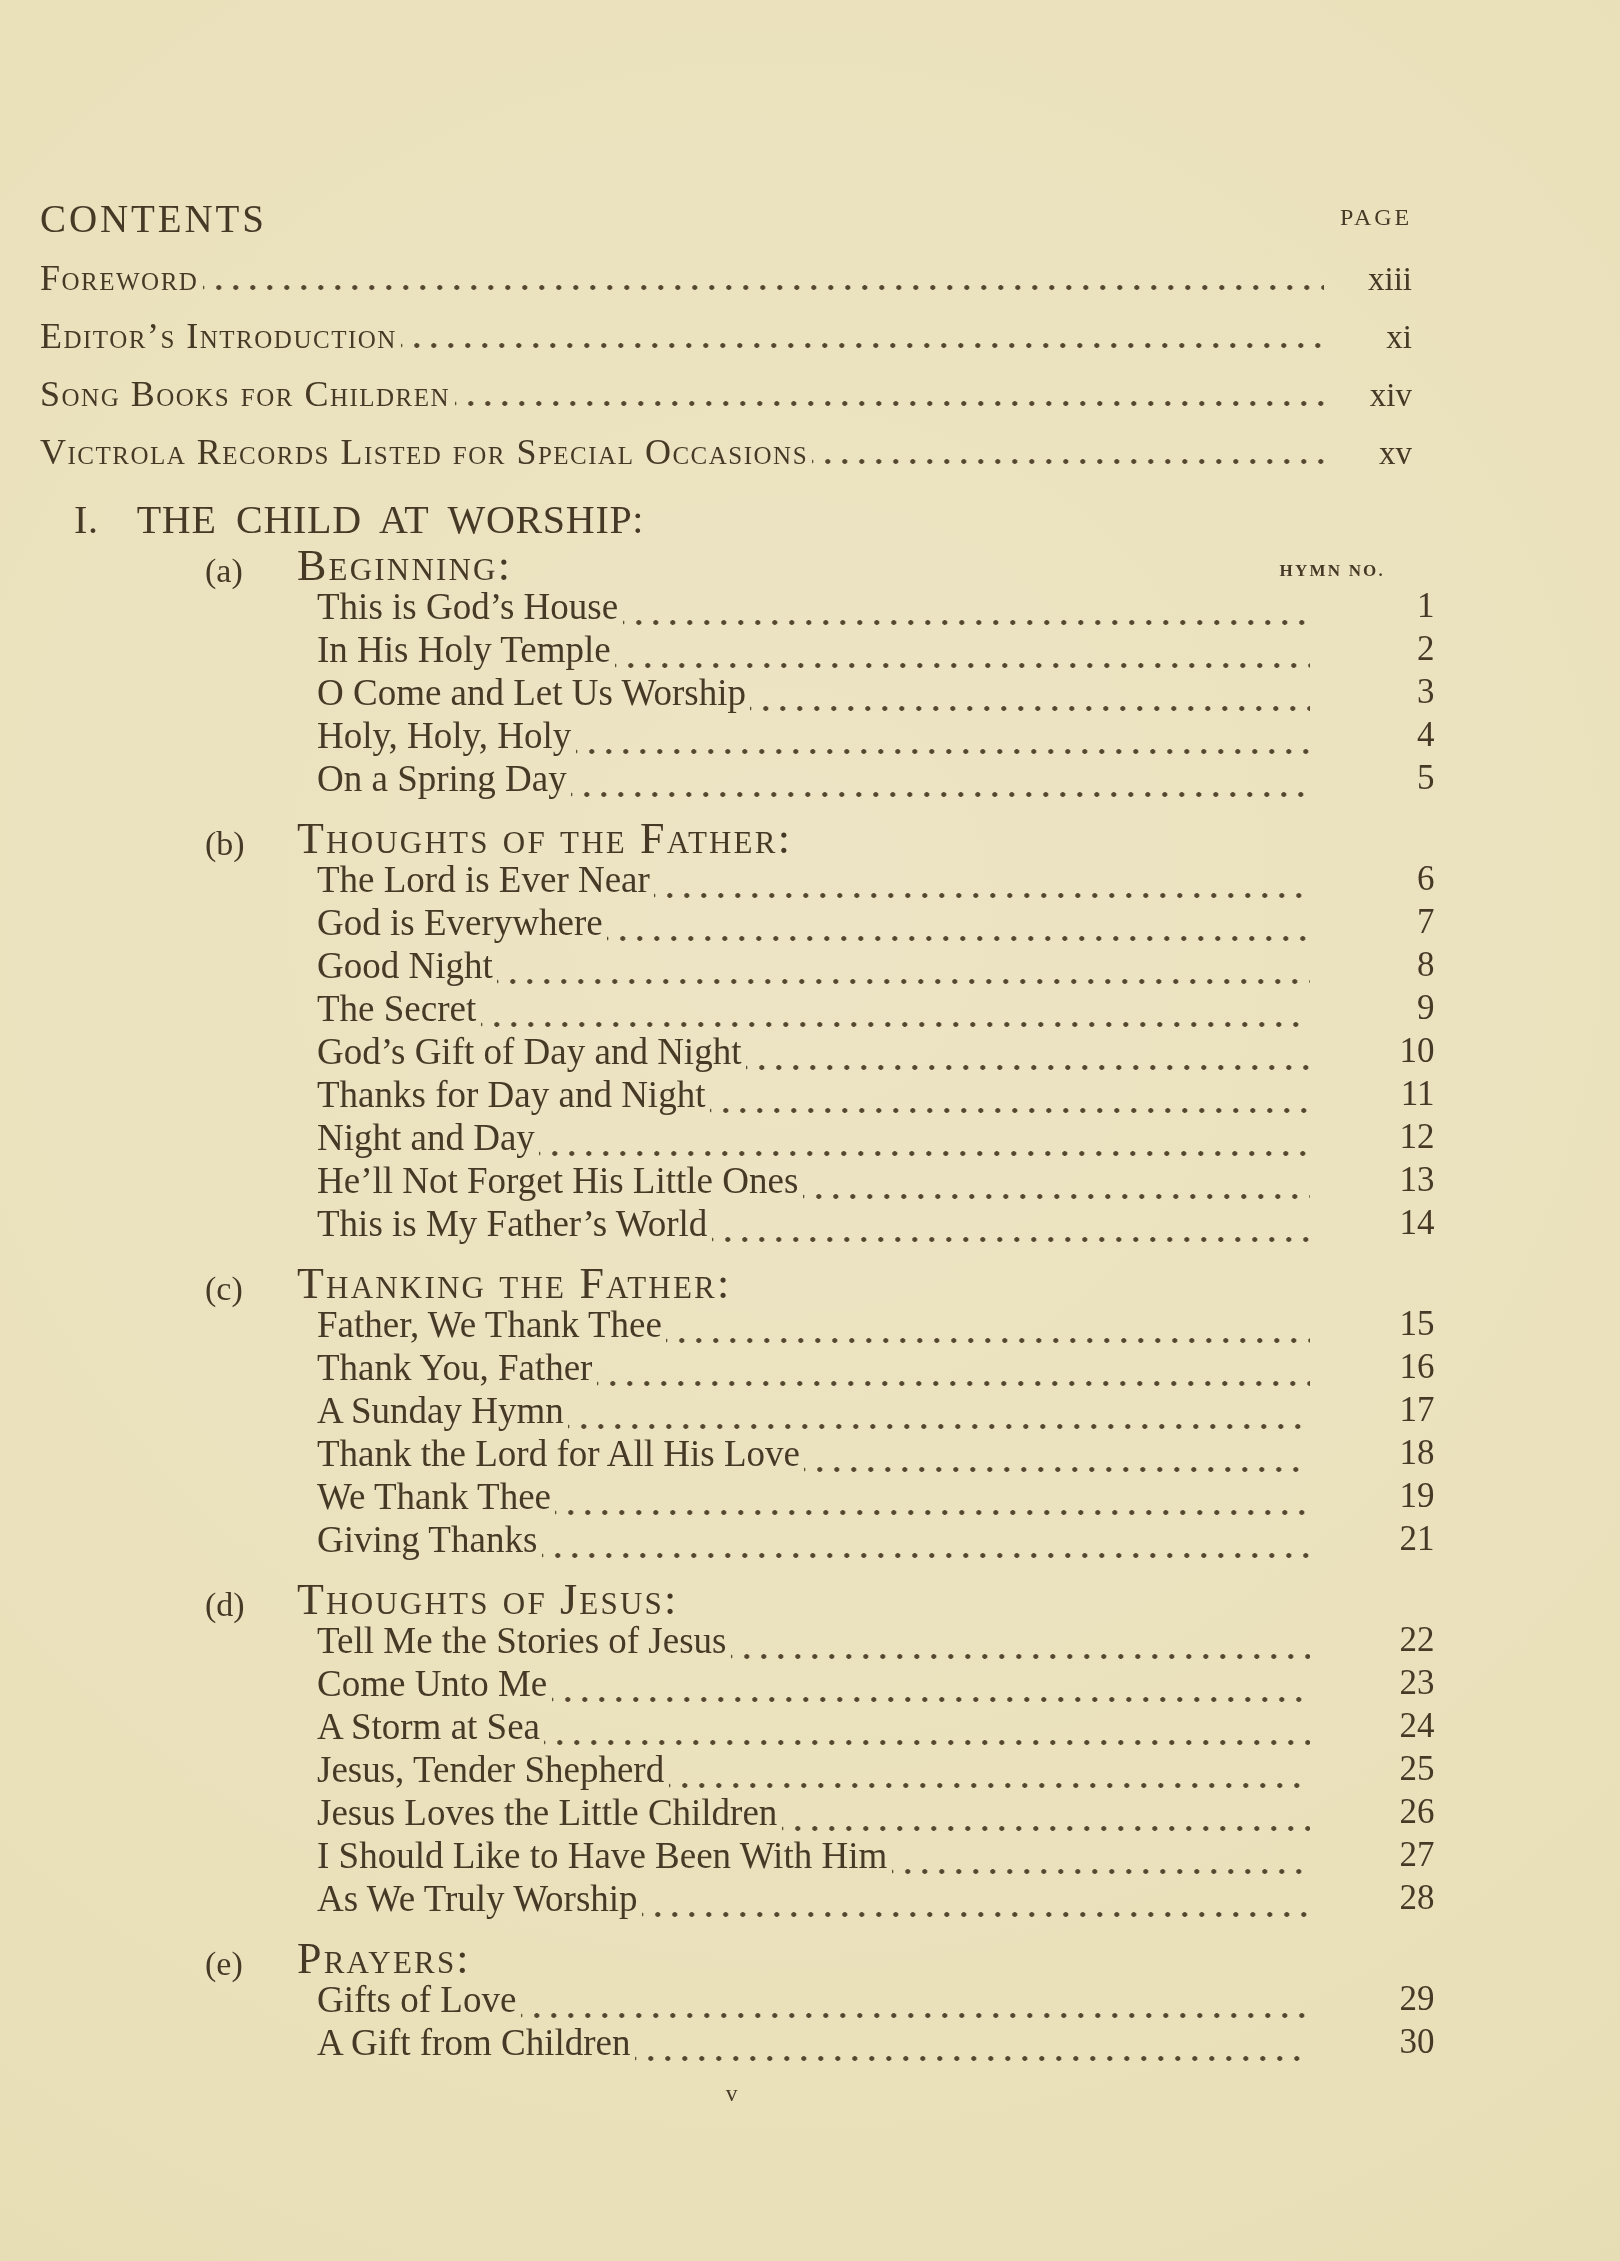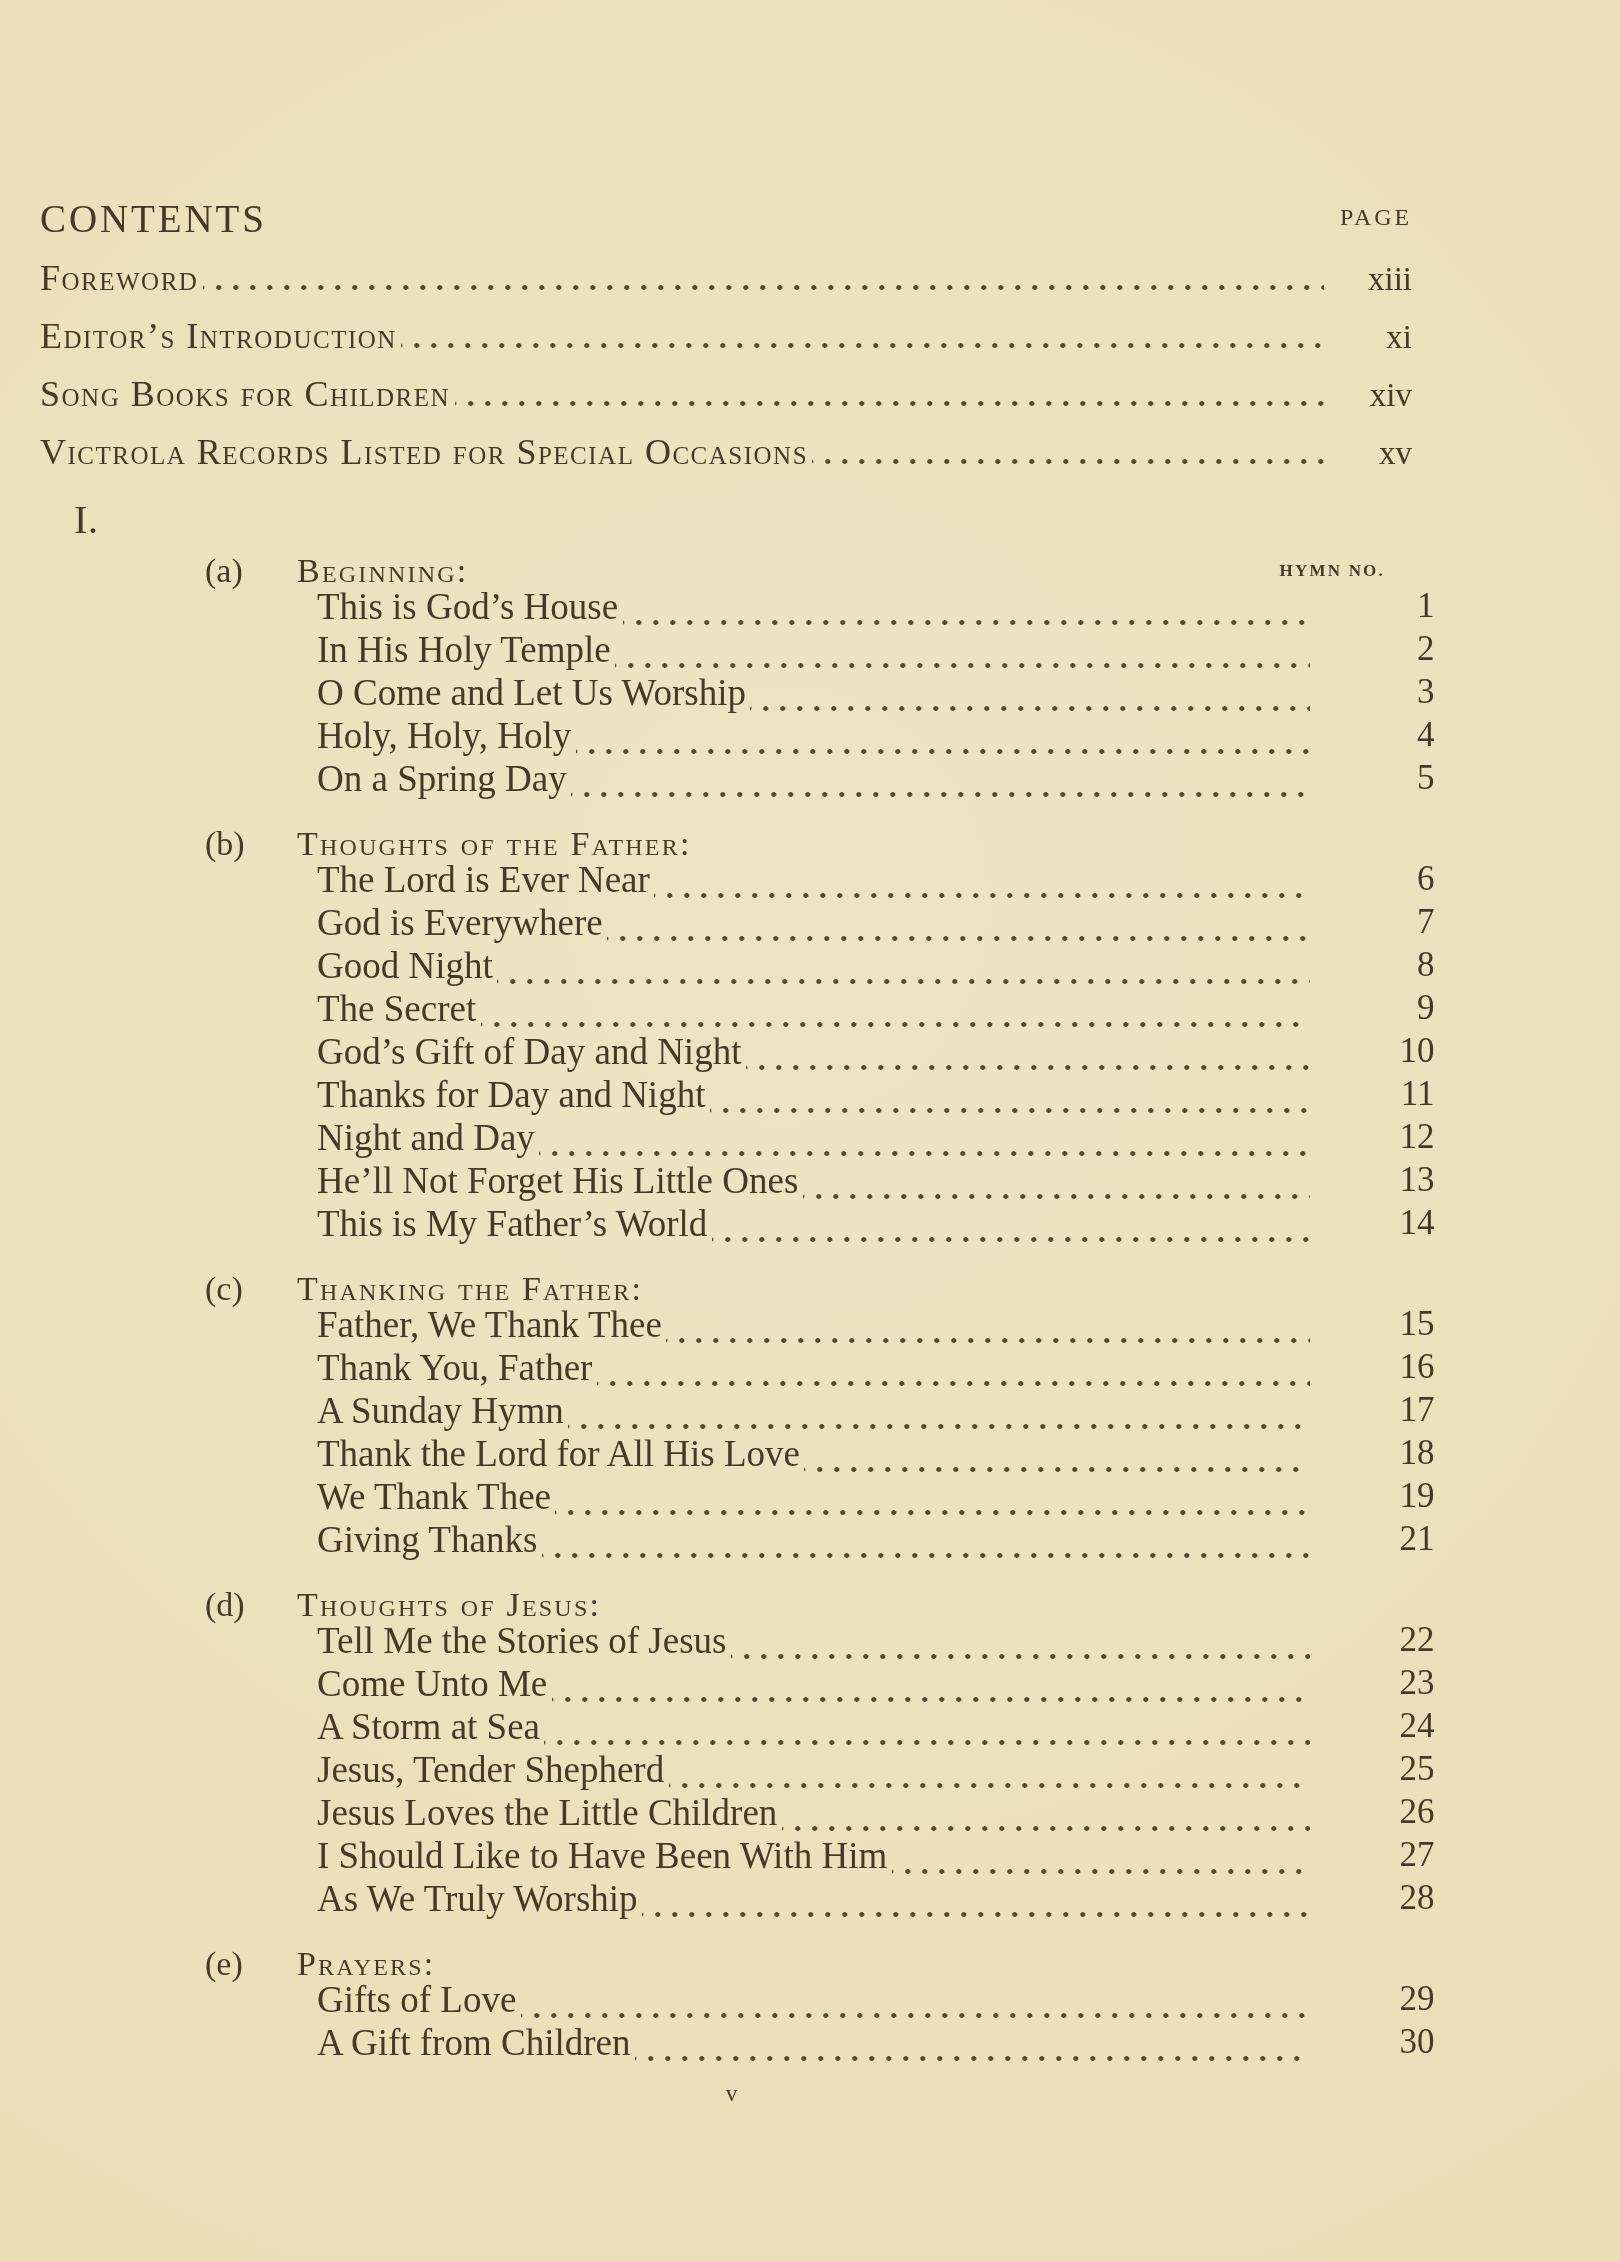--- a/index.html
+++ b/index.html
@@ -133,6 +133,7 @@
 
   <div class="section-heading">
     <span class="section-numeral">I.</span>
+    <span class="section-title">THE CHILD AT WORSHIP:</span>
   </div>
 
   <div class="sub-heading first">

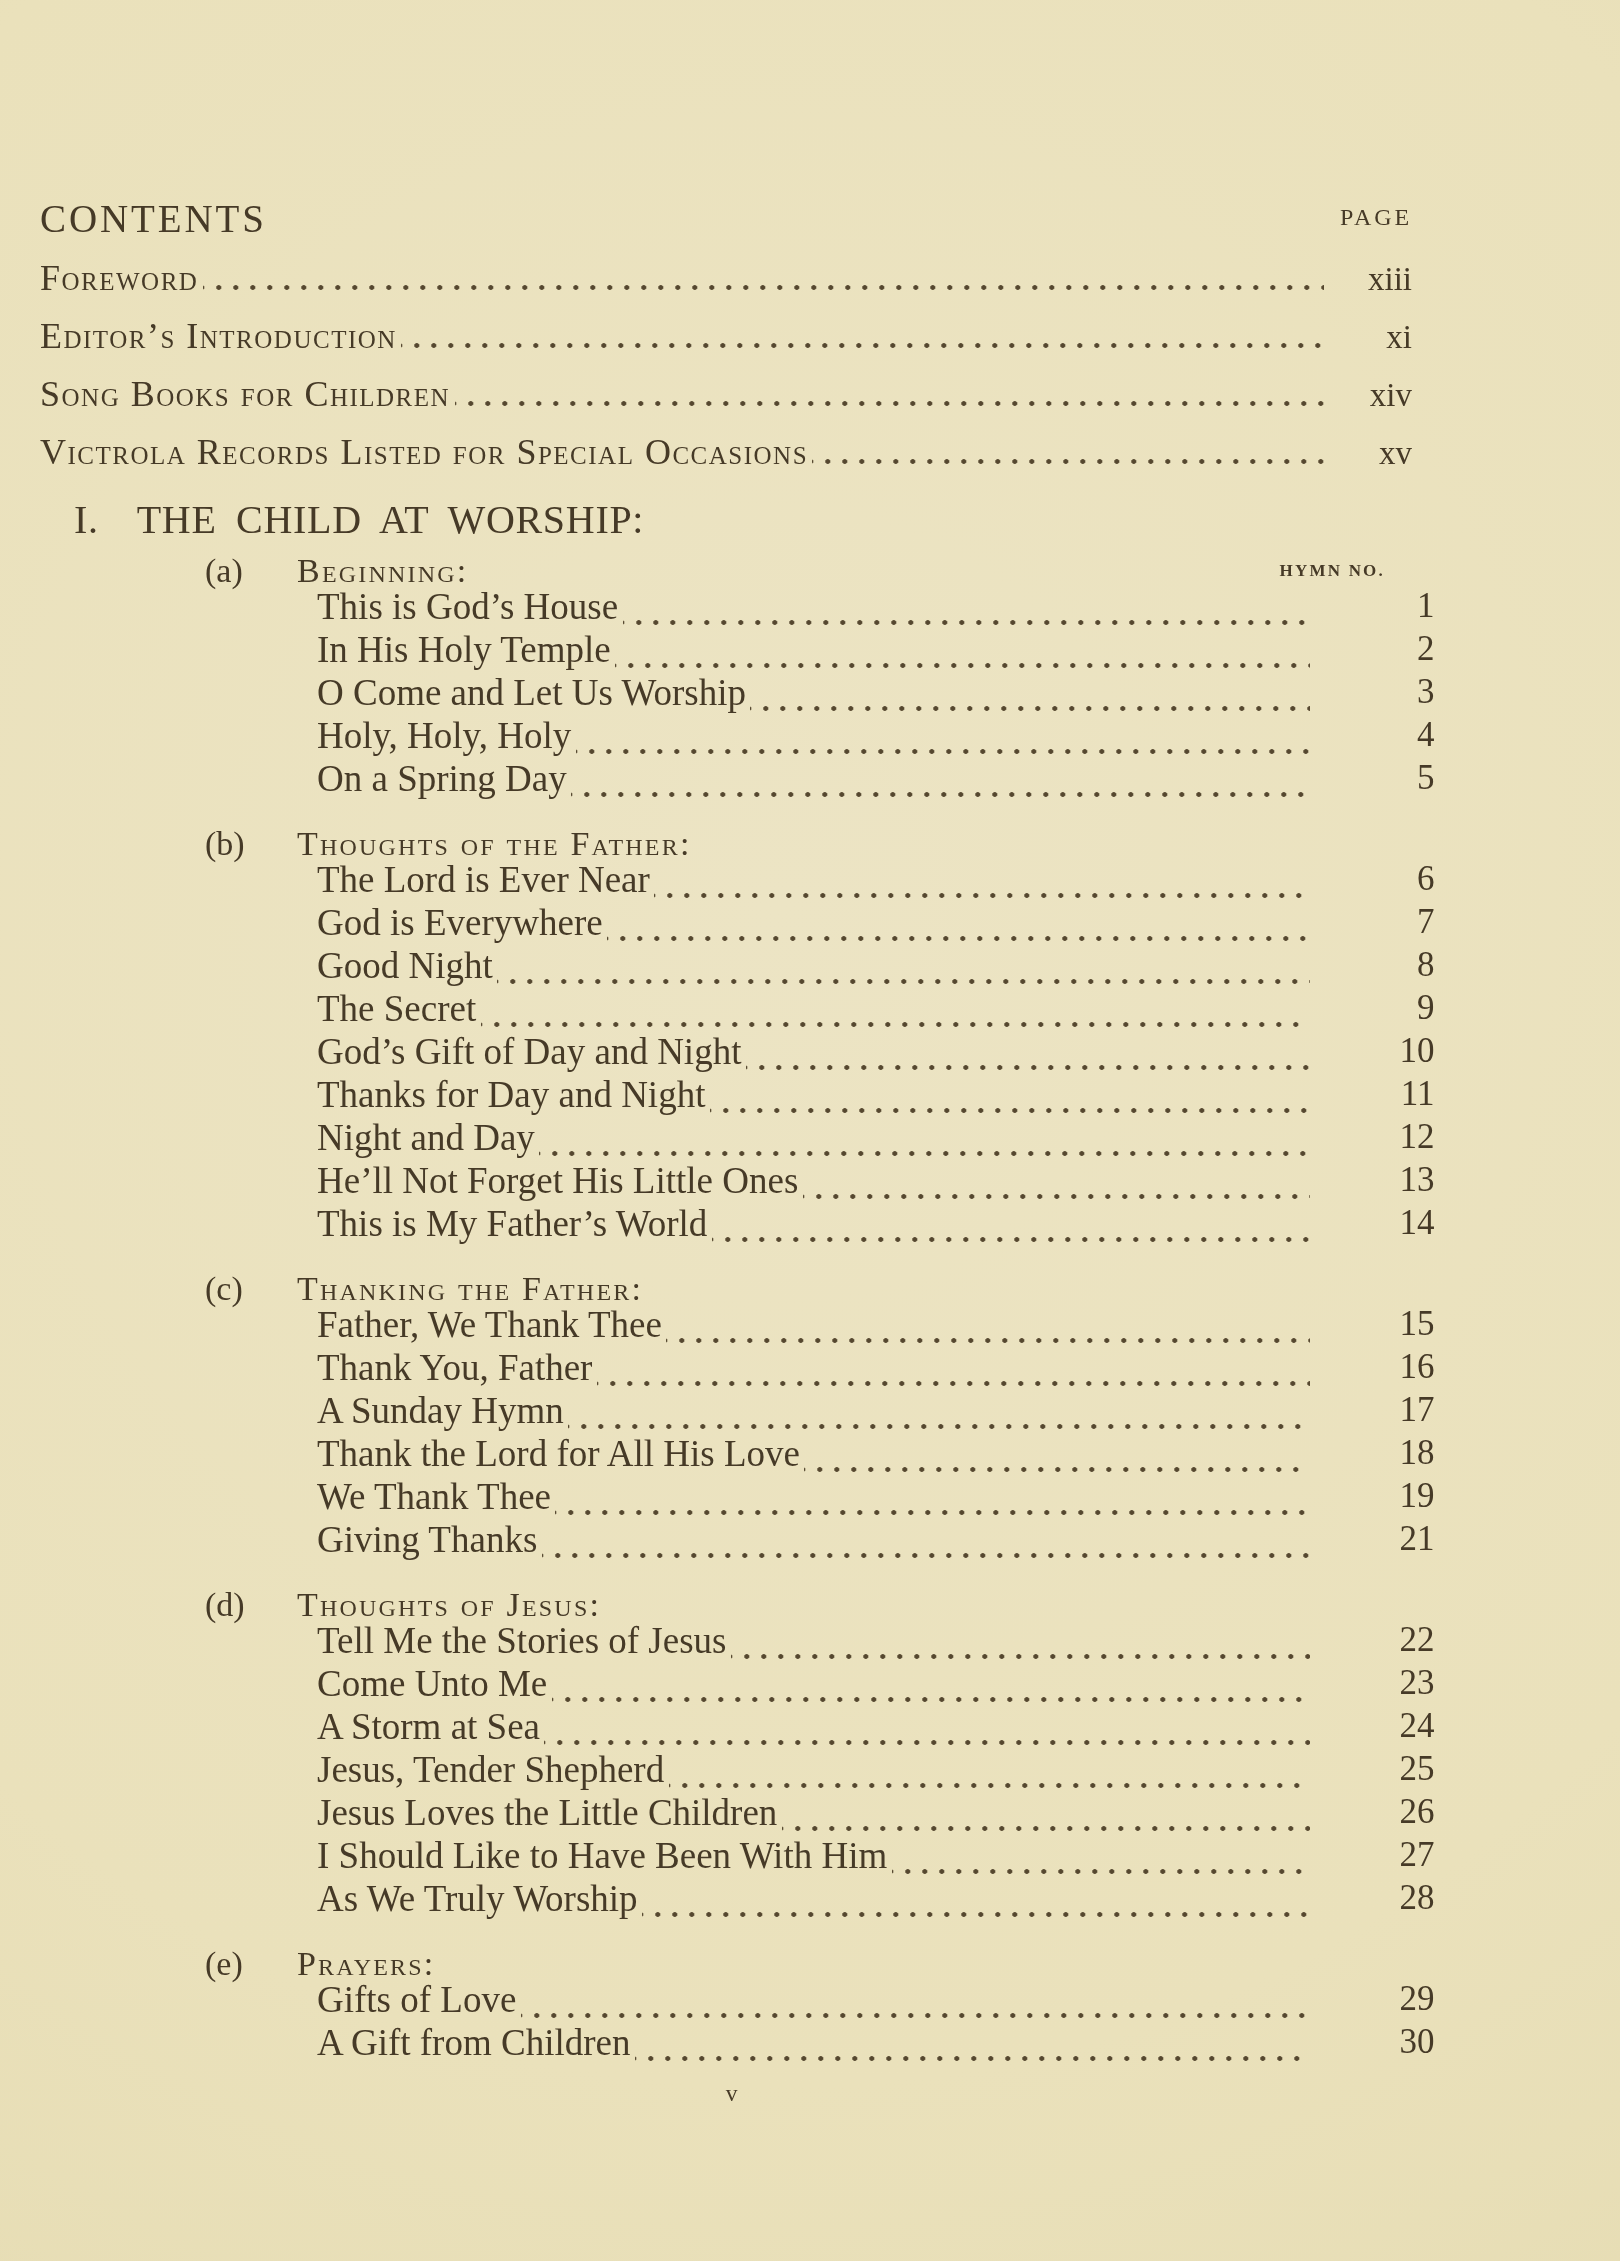--- a/index.html
+++ b/index.html
@@ -73,7 +73,7 @@
   .sub-letter{width:92px;font-size:34px;flex:0 0 92px;}
   .sub-title{
     font-variant:small-caps;
-    font-size:34px;letter-spacing:2.2px;white-space:nowrap;
+    font-size:44px;letter-spacing:2.2px;white-space:nowrap;
   }
   .hymn-col-label{
     position:absolute;right:70px;bottom:8.8px;

